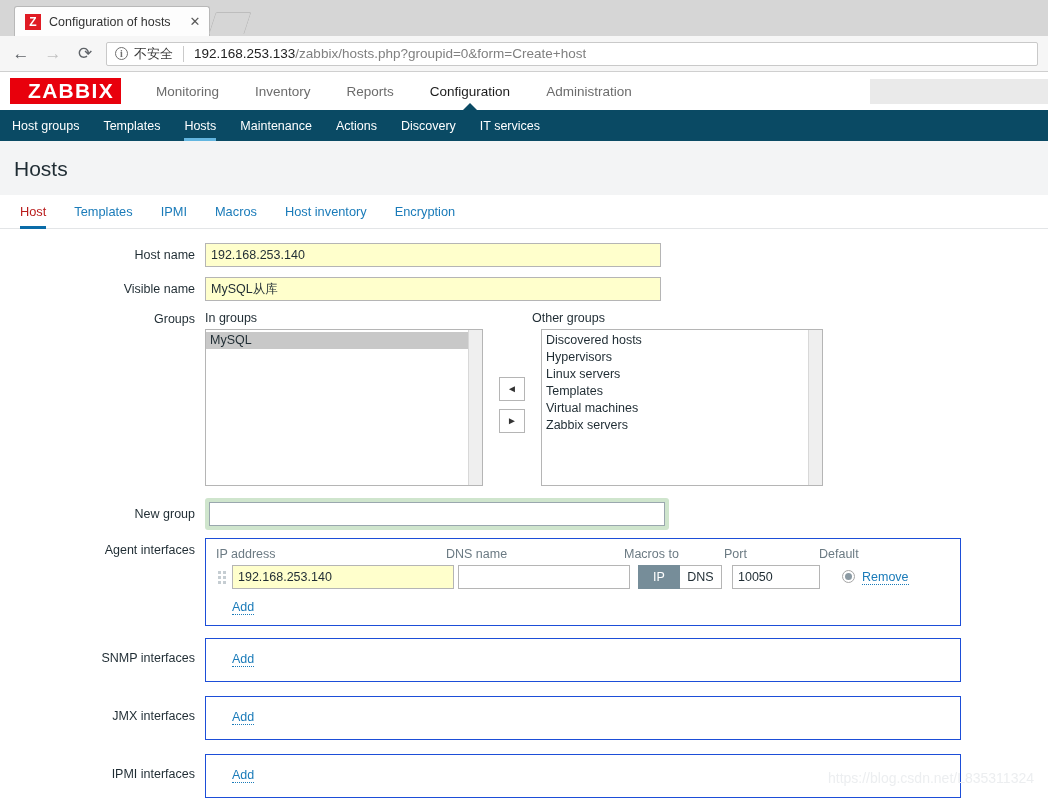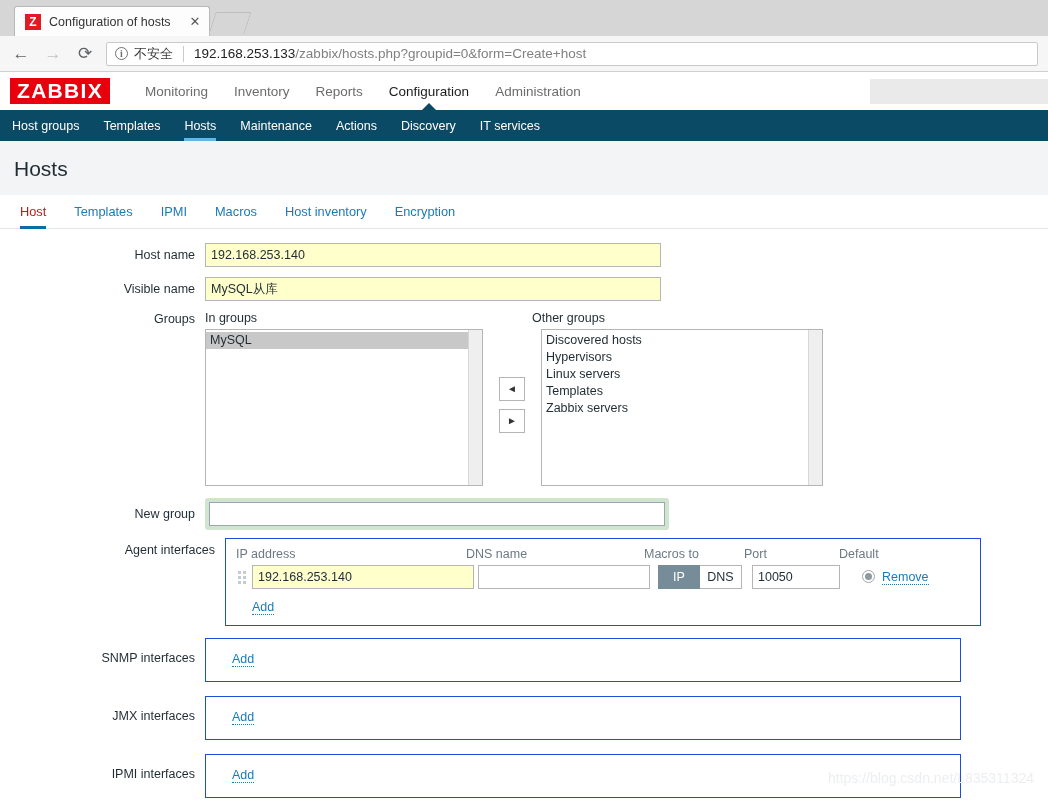--- a/index.html
+++ b/index.html
@@ -108,7 +108,7 @@
     color: #ffffff;
     font-size: 21px; font-weight: bold;
     letter-spacing: 1.3px;
-    padding: 2px 7px 3px 7px;
+    padding: 2px 7px 3px 18px;
     line-height: 1;
     font-family: "Liberation Sans", sans-serif;
   }

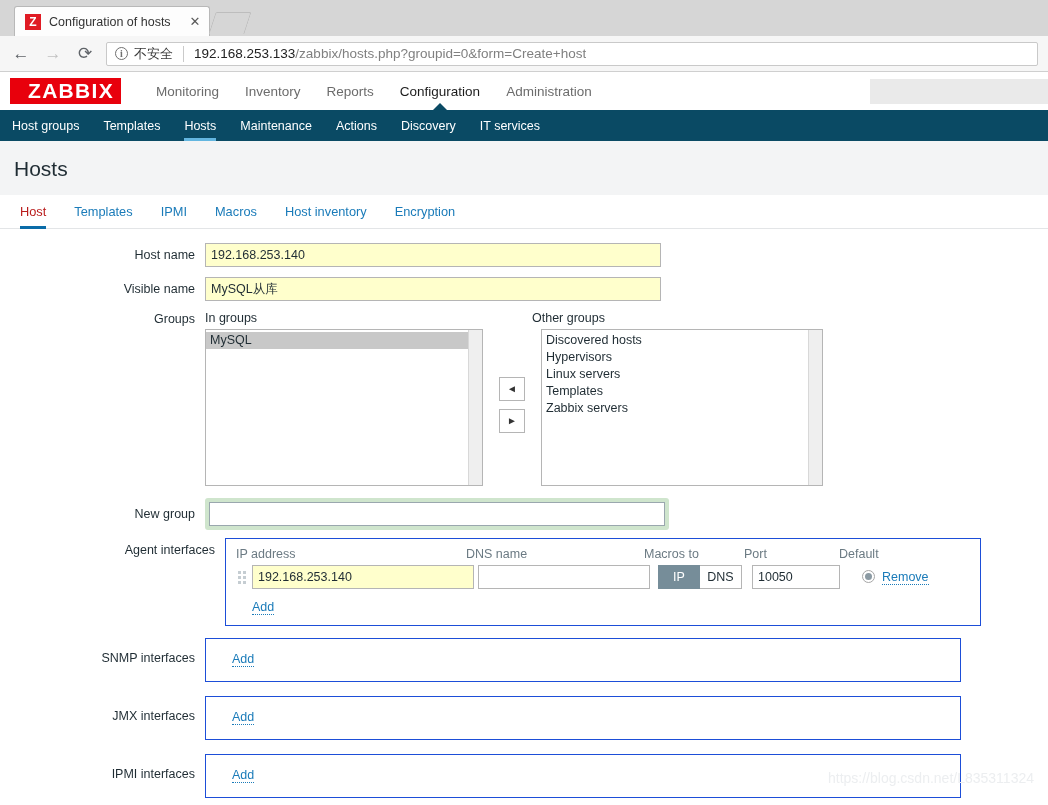--- a/index.html
+++ b/index.html
@@ -112,7 +112,7 @@
     line-height: 1;
     font-family: "Liberation Sans", sans-serif;
   }
-  .top-menu { display: flex; align-items: center; margin-left: 22px; gap: 0; height: 38px; }
+  .top-menu { display: flex; align-items: center; margin-left: 22px; gap: 10px; height: 38px; }
   .top-menu-item {
     font-size: 13.5px; color: #6c6c6c;
     padding: 0 13px; height: 38px;

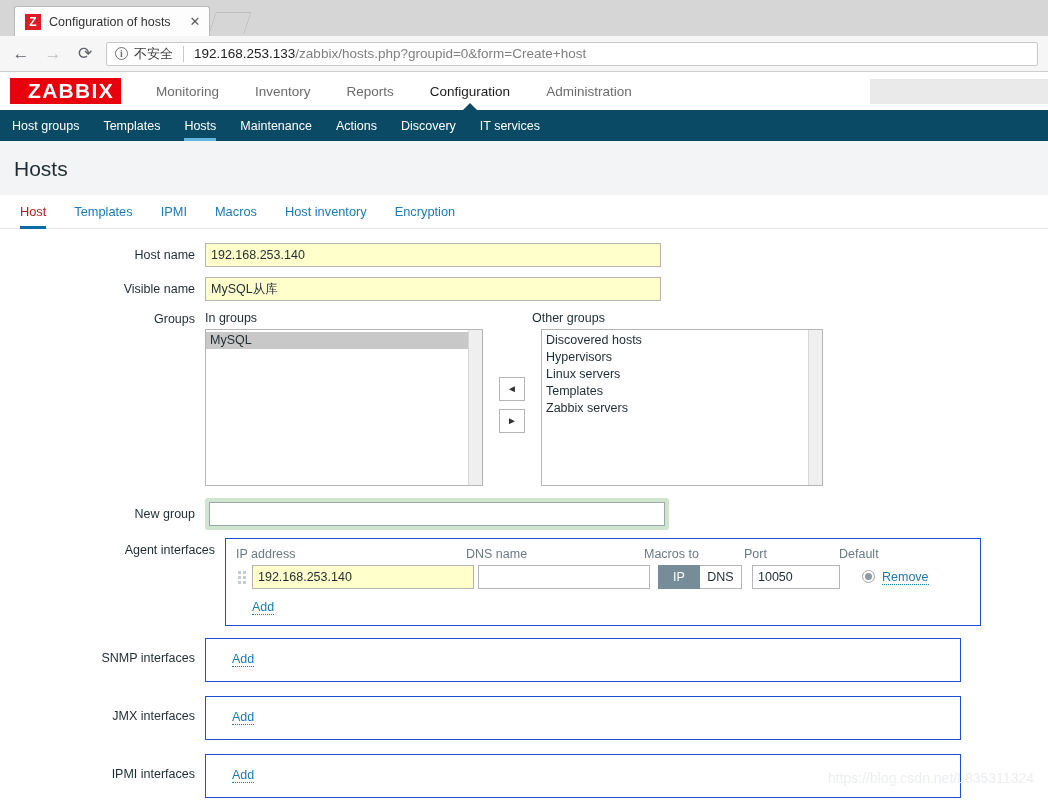--- a/index.html
+++ b/index.html
@@ -439,6 +439,7 @@
                   <div class="list-opt">Hypervisors</div>
                   <div class="list-opt">Linux servers</div>
                   <div class="list-opt">Templates</div>
+                  <div class="list-opt">Virtual machines</div>
                   <div class="list-opt">Zabbix servers</div>
                 </div>
                 <div class="fake-scroll"></div>

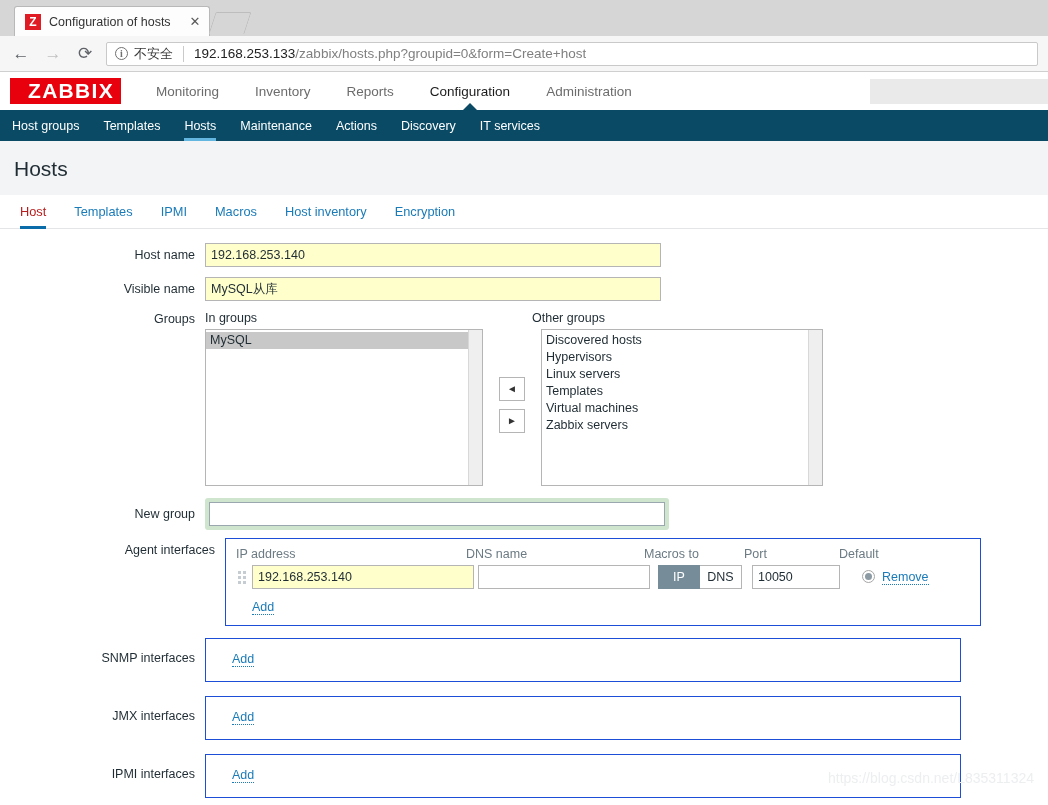--- a/index.html
+++ b/index.html
@@ -458,7 +458,7 @@
           </div>
         </div>
 
-        <div class="form-row" style="margin-bottom:12px;margin-left:20px;">
+        <div class="form-row" style="margin-bottom:12px;">
           <div class="form-label">Agent interfaces</div>
           <div class="form-field">
             <div class="iface-panel">

